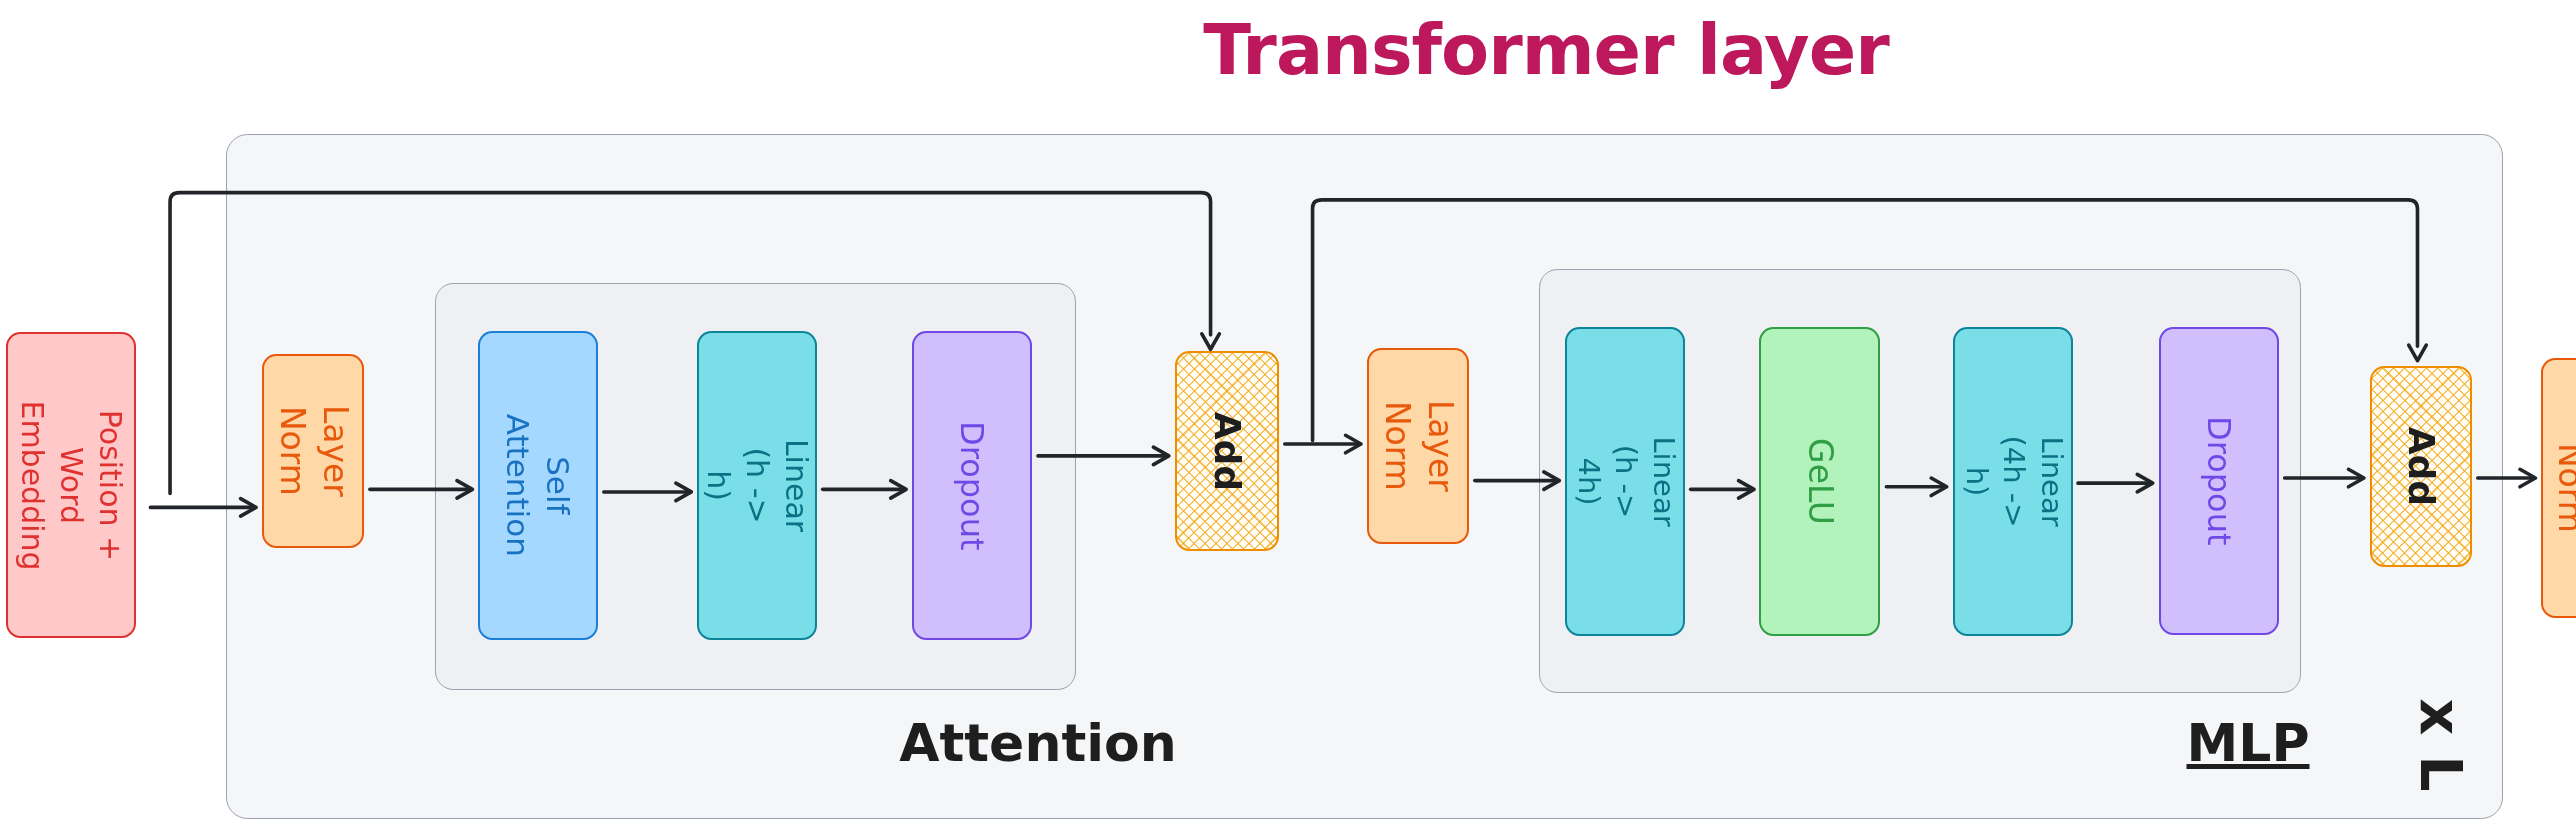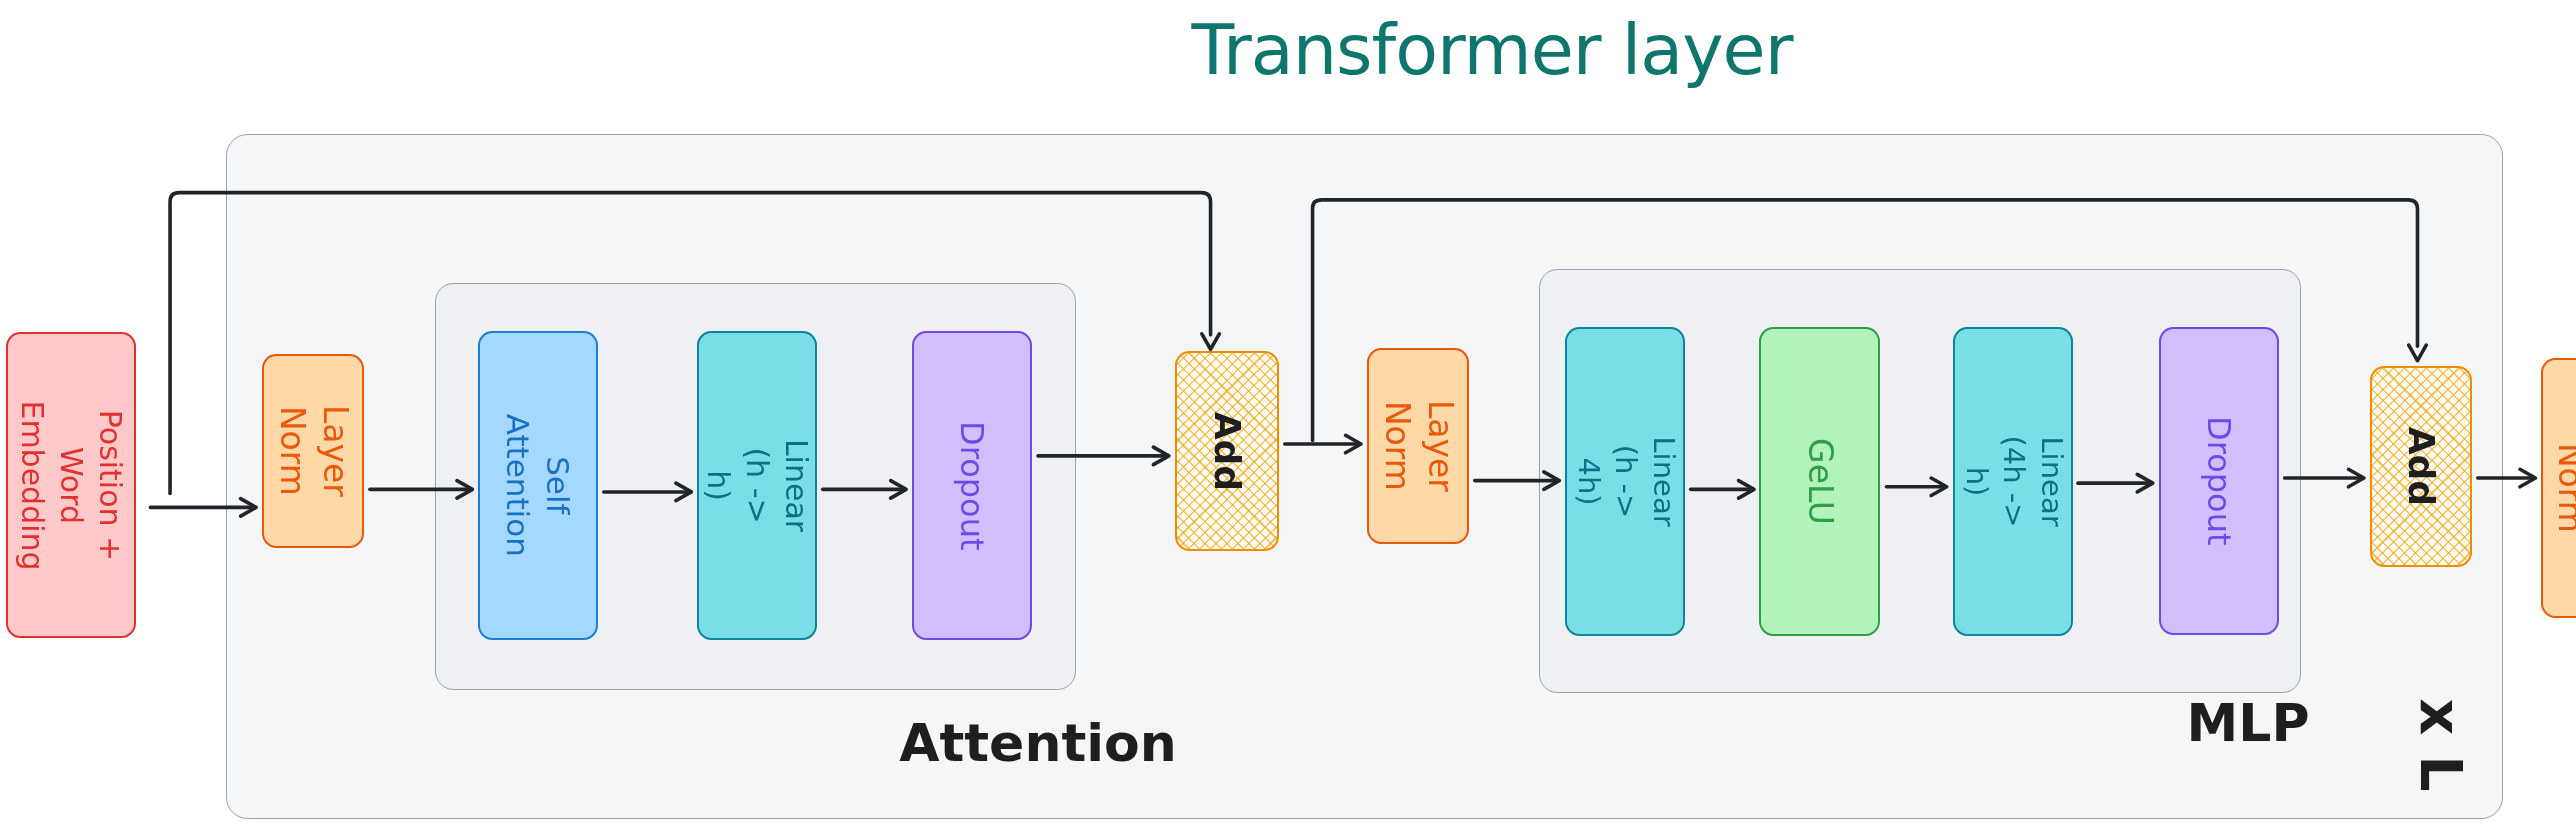--- a/index.html
+++ b/index.html
@@ -8,8 +8,8 @@
     font-family:"DejaVu Sans","Liberation Sans",sans-serif;color:#1e1e1e;
   }
   .title{
-    position:absolute;left:1492px;top:9.3px;transform:translateX(-50%);
-    font-size:70px;font-weight:normal;letter-spacing:-1px;white-space:nowrap;color:#0f766e;
+    position:absolute;left:1546px;top:9.3px;transform:translateX(-50%);
+    font-size:70px;font-weight:bold;letter-spacing:-1px;white-space:nowrap;color:#be185d;
   }
   .container{
     position:absolute;left:226px;top:134px;width:2277px;height:685px;

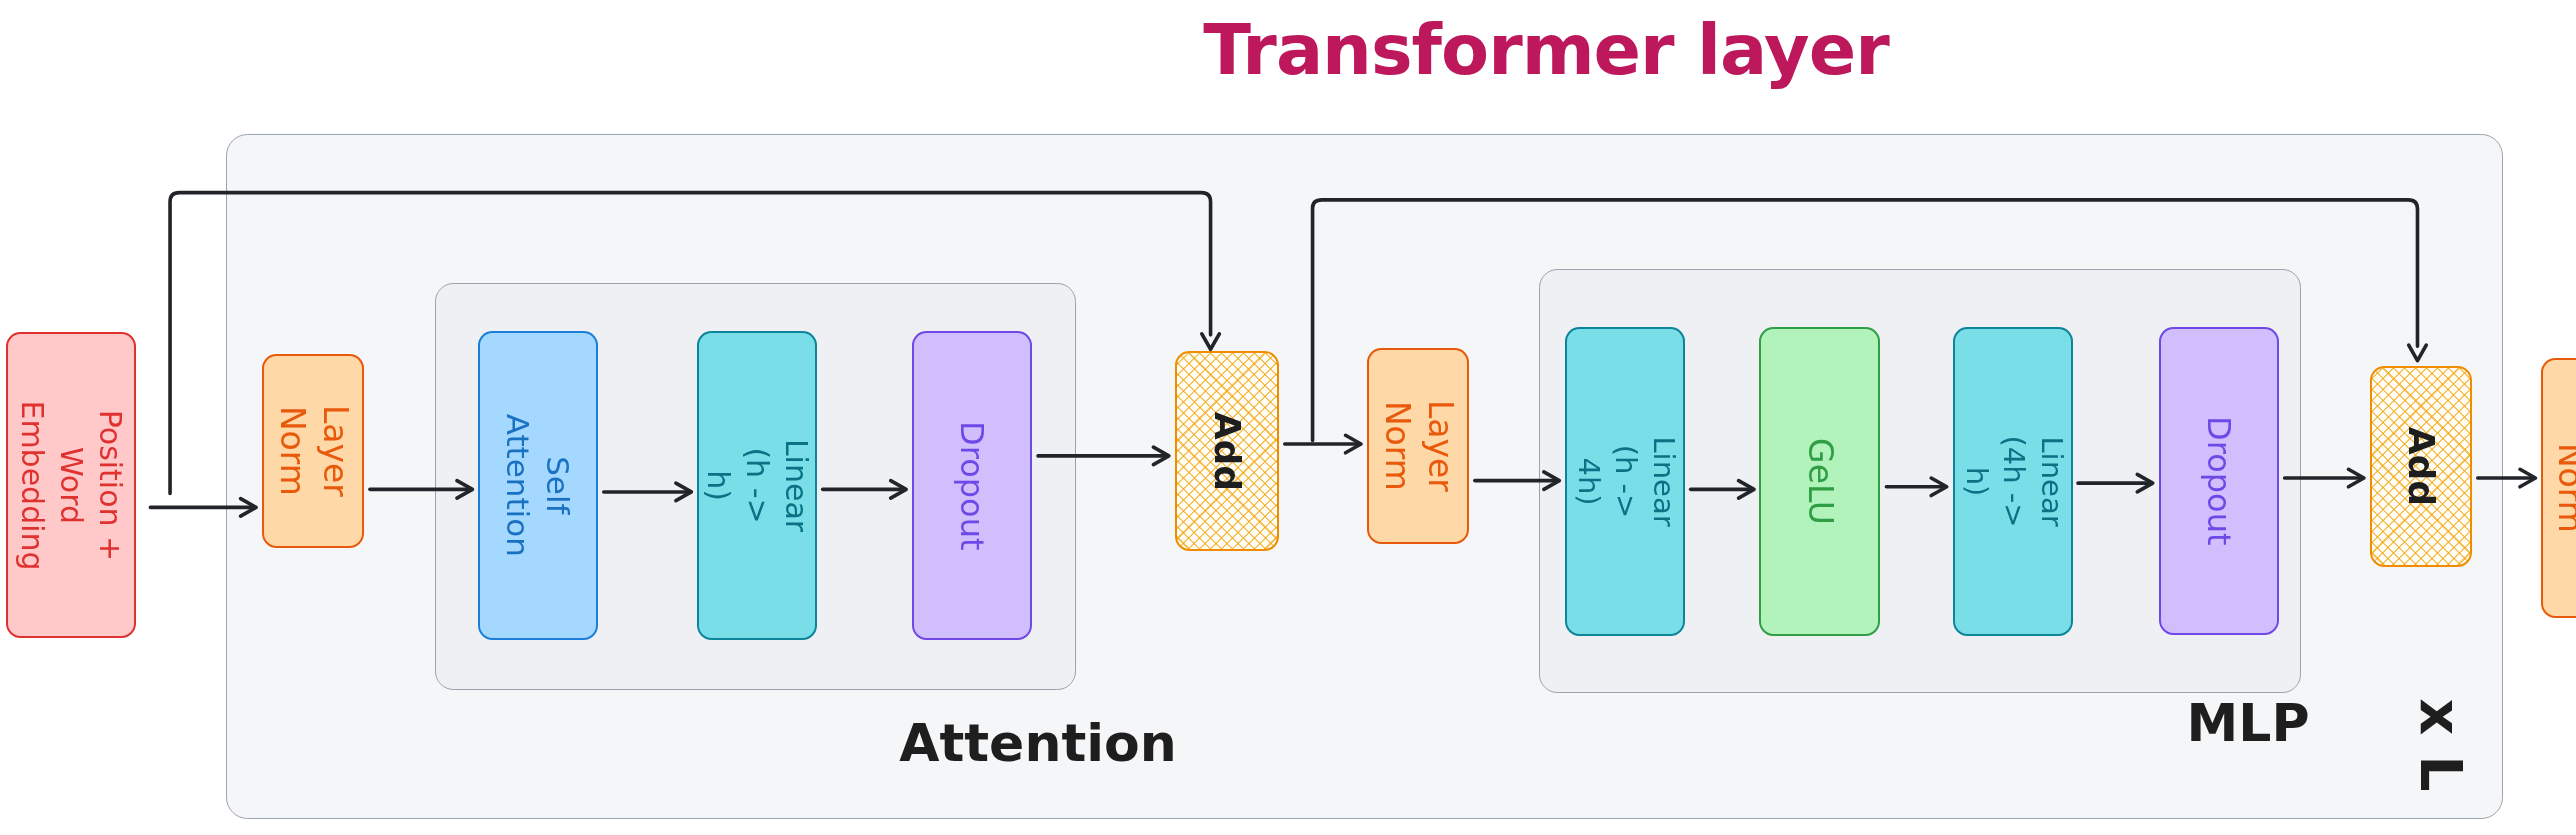--- a/index.html
+++ b/index.html
@@ -25,7 +25,7 @@
     color:#1e1e1e;white-space:nowrap;
   }
   .group-label.attention{left:999px;top:743px;margin-left:39px;}
-  .group-label.mlp{left:2248px;top:723px;}
+  .group-label.mlp{left:2248px;top:743px;text-decoration:underline;}
   .box{
     position:absolute;display:flex;align-items:center;justify-content:center;
     border:2.6px solid;border-radius:14.4px;box-sizing:border-box;background:#fff;

